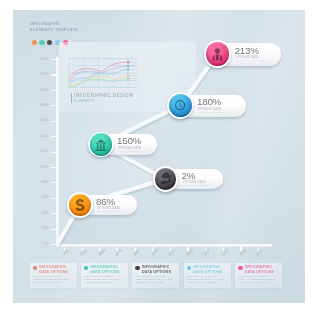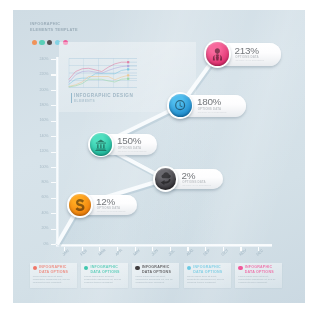--- a/index.html
+++ b/index.html
@@ -225,7 +225,7 @@
         </div>
         <div style="position: absolute; left: 0px; top: 0px;">
           <div style="position: absolute; left: 56.4px; top: 184.7px; width: 68px; height: 20.6px; border-radius: 999px; background: linear-gradient(rgb(255, 255, 255) 0%, rgb(253, 253, 254) 42%, rgb(233, 236, 239) 100%); box-shadow: rgba(90, 110, 125, 0.3) 0px 1.8px 2.6px, rgb(255, 255, 255) 0px 0.6px 0px inset;"></div>
-          <div class="pct" style="left: 83.1px; top: 185.6px;">12%</div>
+          <div class="pct" style="left: 83.1px; top: 185.6px;">86%</div>
           <div class="sub" style="left: 83.8px; top: 196.2px;">OPTIONS DATA</div>
           <div class="sub2" style="left: 83.8px; top: 200.4px;">INFOGRAPHIC ELEMENTS</div>
           <div style="position: absolute; left: 54.4px; top: 182.4px; width: 25.2px; height: 25.2px; border-radius: 50%; background: rgb(253, 254, 254); box-shadow: rgba(80, 100, 115, 0.35) 0px 1.8px 3px;">

